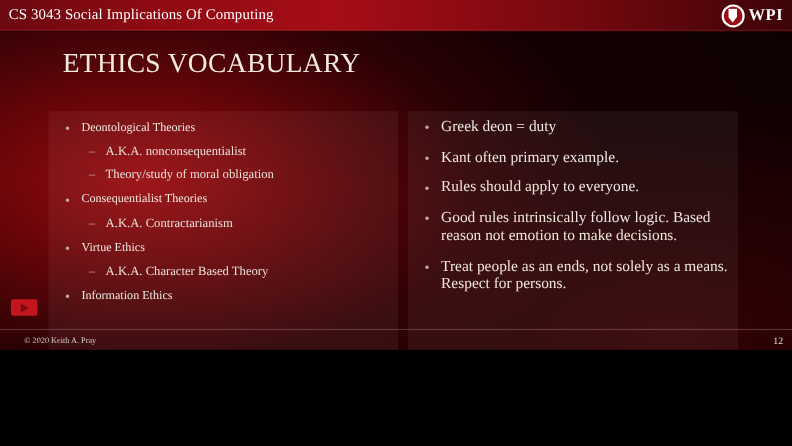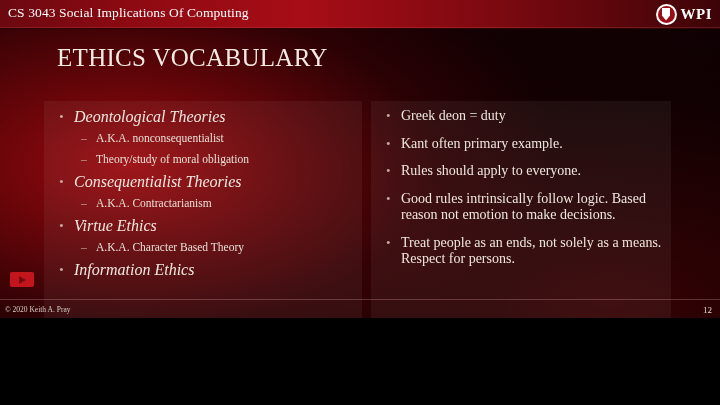--- a/index.html
+++ b/index.html
@@ -117,12 +117,11 @@
   .b1 {
     position: relative;
     color: #f0e7de;
-    font-size: 16px;
+    font-size: 11px;
     font-family: "Liberation Serif", serif;
     line-height: 17px;
     margin: 0 0 6px 0;
     padding-left: 18px;
-    font-style: italic;
   }
   .b1::before {
     content: "\2022";

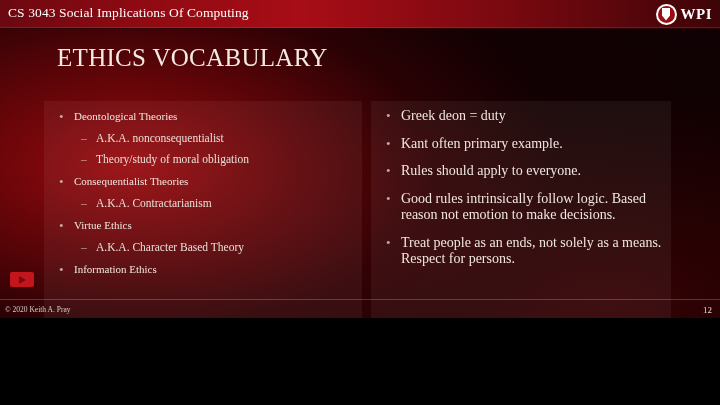--- a/index.html
+++ b/index.html
@@ -171,7 +171,7 @@
   }
   .footer-copyright {
     position: absolute;
-    left: 5px; bottom: 4px;
+    left: 22px; bottom: 4px;
     font-size: 7.5px;
     color: #d9cfc8;
     font-family: "Liberation Serif", serif;

